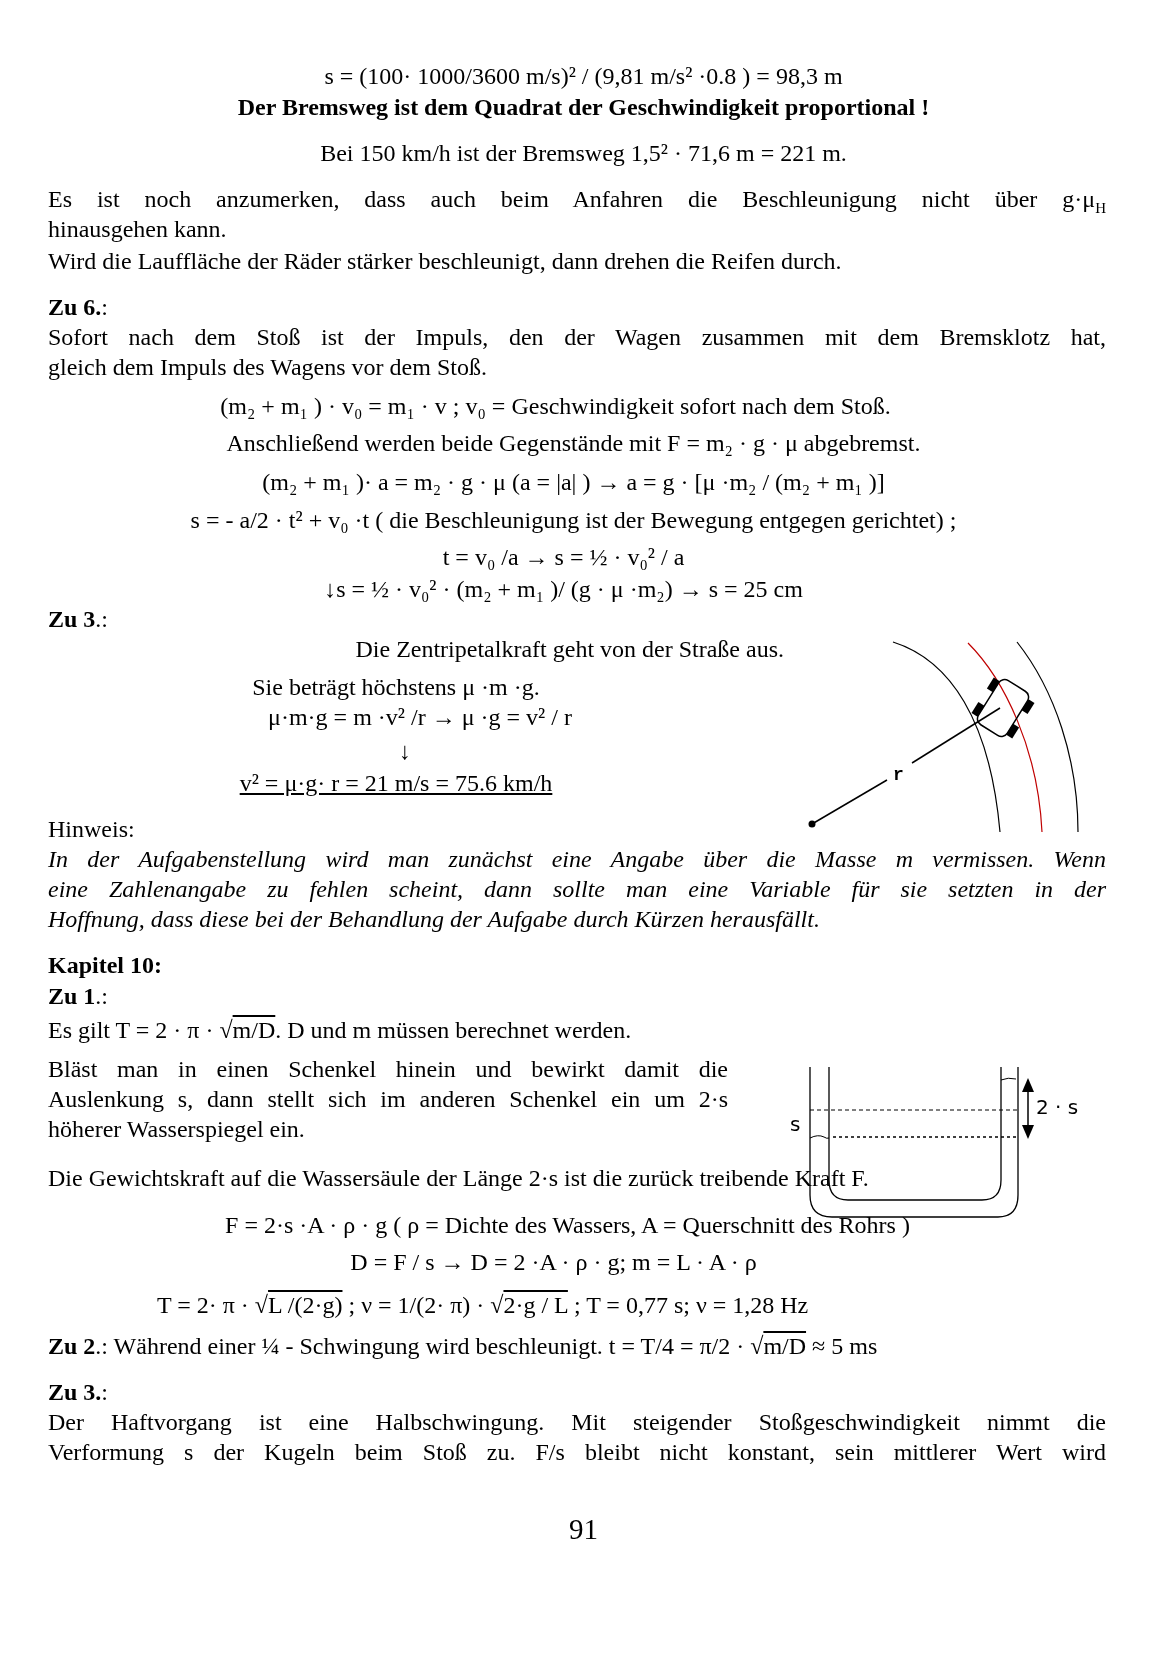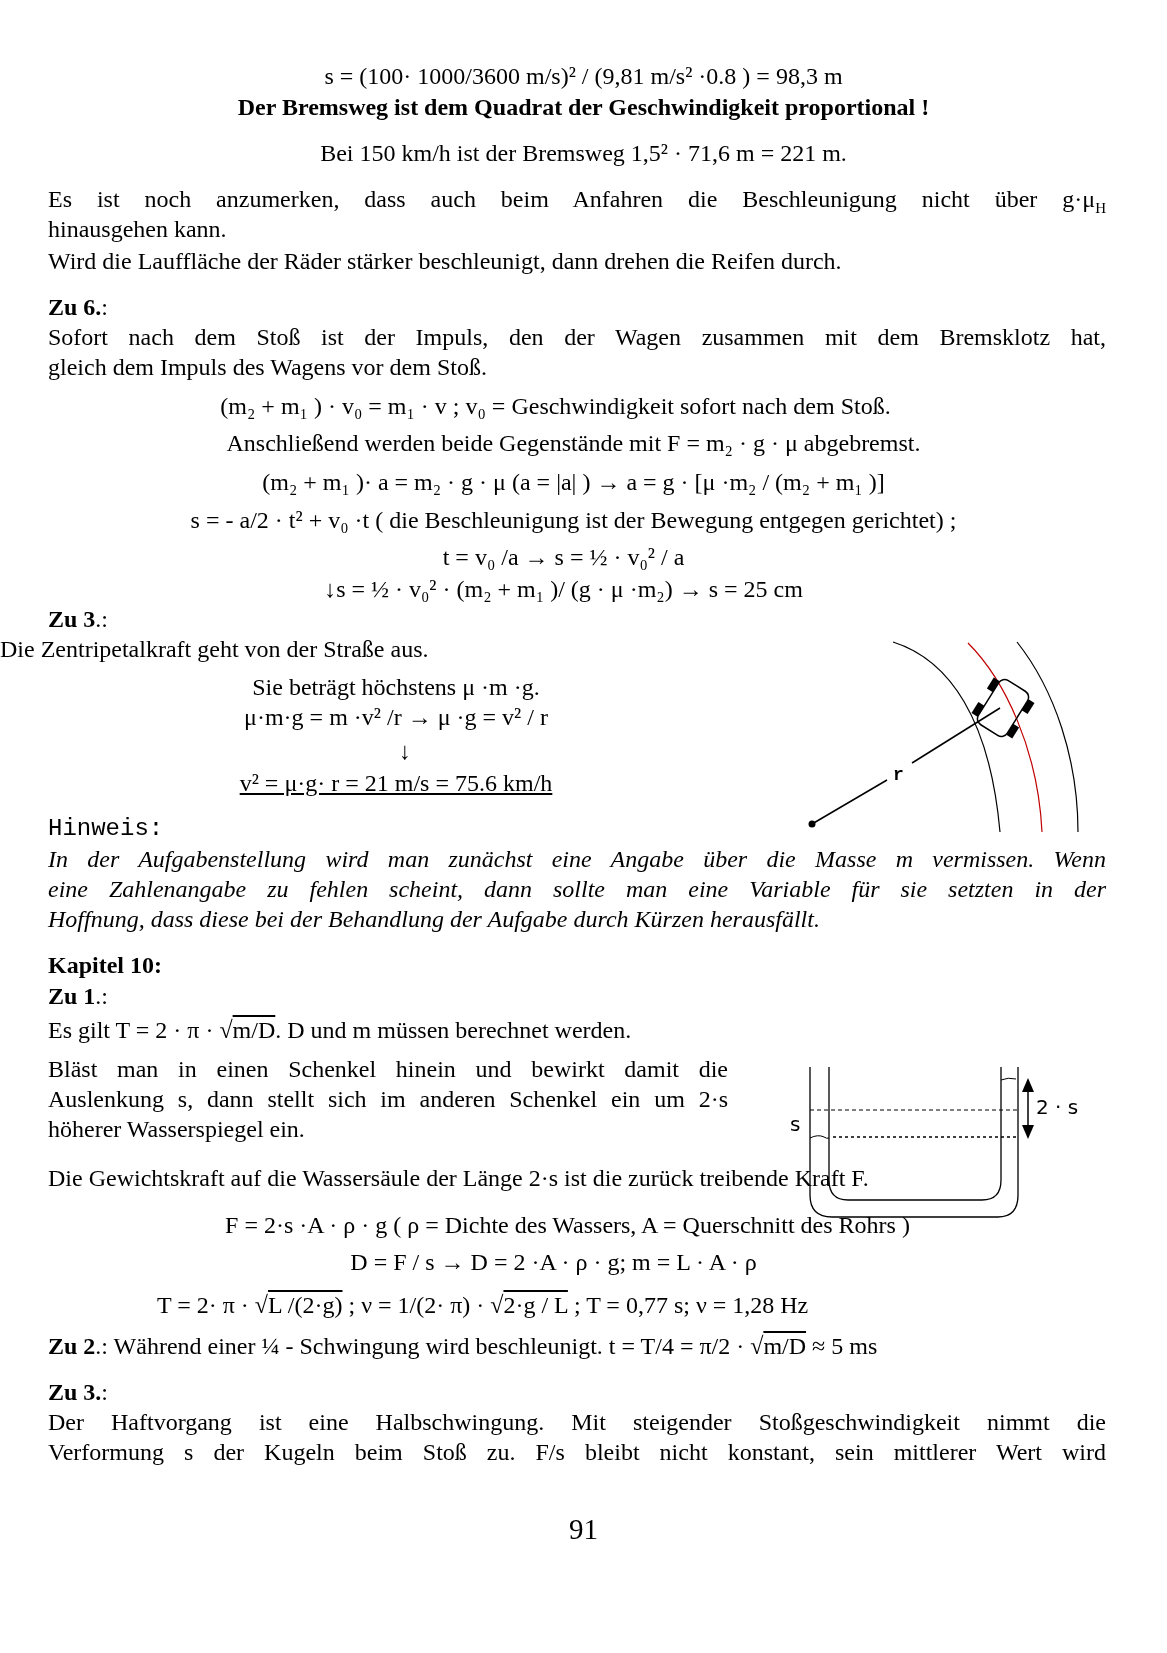--- a/index.html
+++ b/index.html
@@ -36,7 +36,7 @@
 <div class="ln c" style="top:574px;left:-20px;">↓s = ½ · v₀² · (m₂ + m₁ )/ (g · μ ·m₂)    →    s = 25 cm</div>
 
 <div class="ln l" style="top:604px;"><span class="b">Zu 3</span><span>.:</span></div>
-<div class="ln" style="top:634px;left:0;width:784px;text-align:left;">Die Zentripetalkraft geht von der Straße aus.</div>
+<div class="ln" style="top:634px;left:0;width:784px;text-align:right;">Die Zentripetalkraft geht von der Straße aus.</div>
 <div class="ln" style="top:672px;left:0;width:792px;text-align:center;">Sie beträgt höchstens μ ·m ·g.</div>
 <div class="ln" style="top:702px;left:0;width:792px;text-align:center;">μ·m·g = m ·v² /r    →    μ ·g = v² / r</div>
 <div class="ln" style="top:736px;left:0;width:810px;text-align:center;">↓</div>

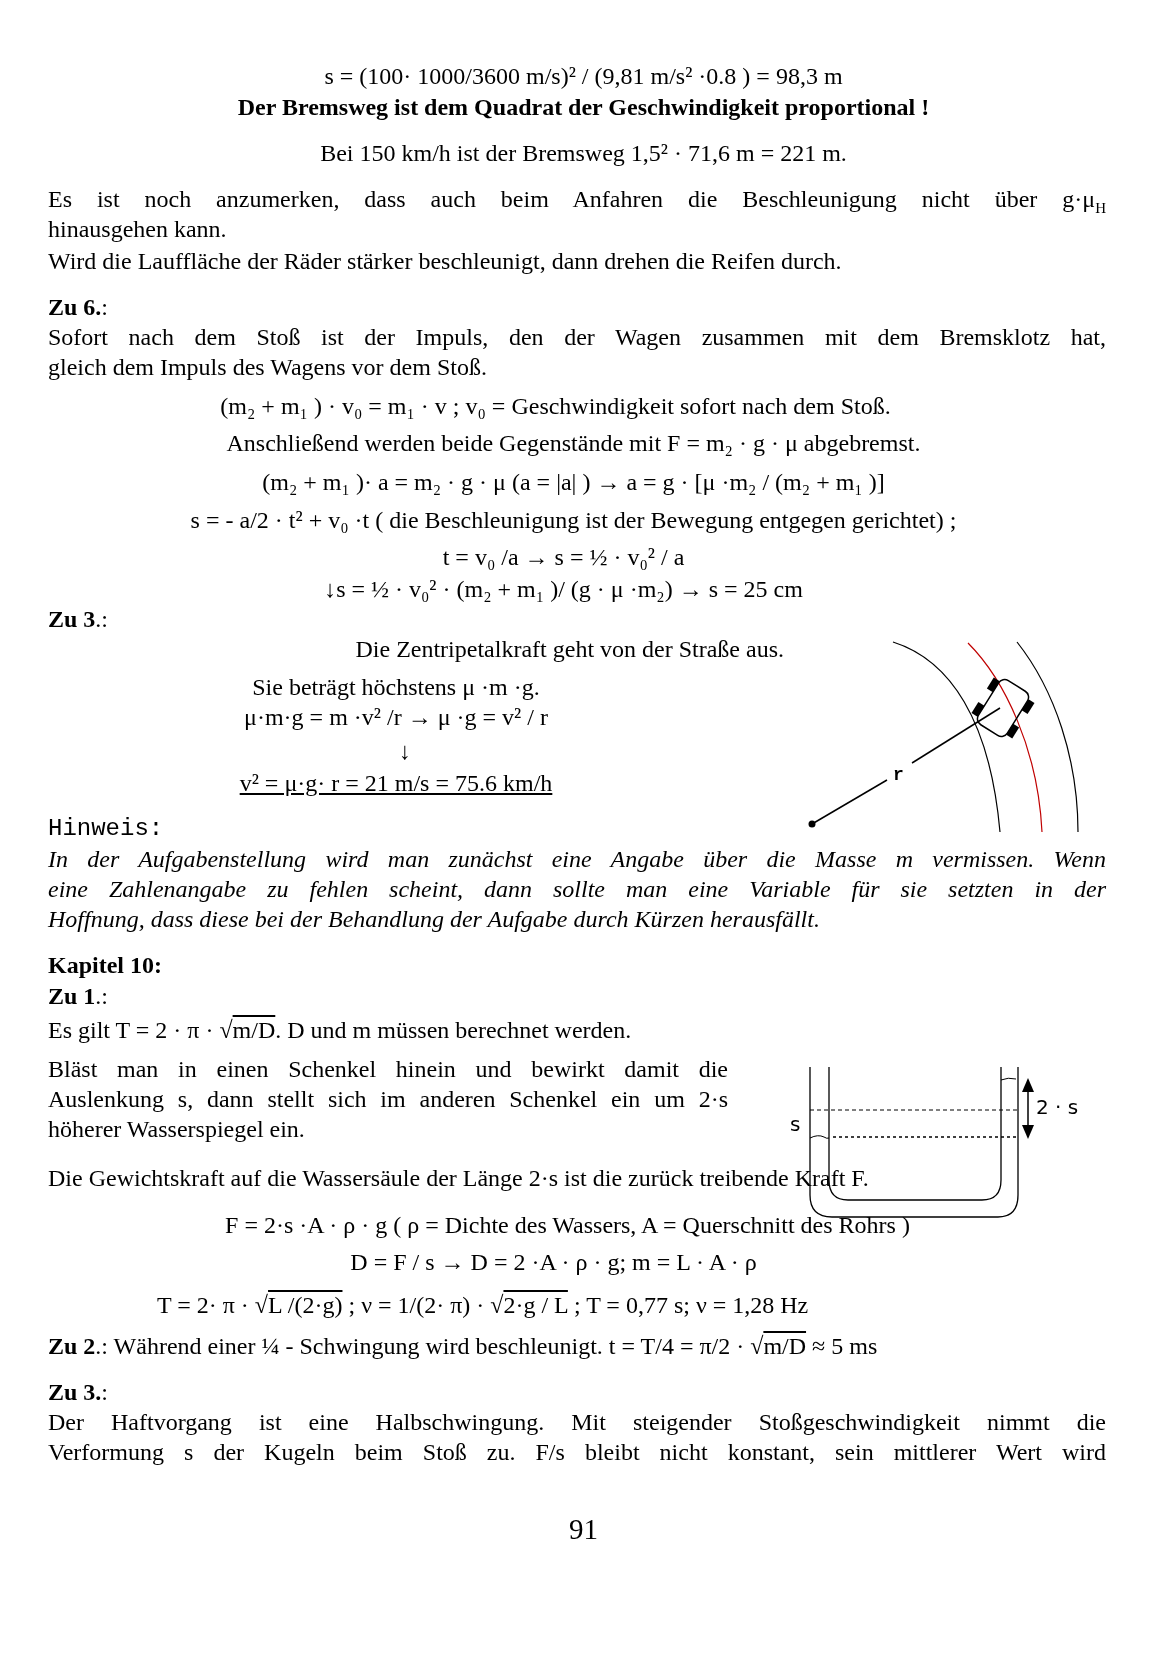--- a/index.html
+++ b/index.html
@@ -38,7 +38,7 @@
 <div class="ln l" style="top:604px;"><span class="b">Zu 3</span><span>.:</span></div>
 <div class="ln" style="top:634px;left:0;width:784px;text-align:right;">Die Zentripetalkraft geht von der Straße aus.</div>
 <div class="ln" style="top:672px;left:0;width:792px;text-align:center;">Sie beträgt höchstens μ ·m ·g.</div>
-<div class="ln" style="top:702px;left:0;width:792px;text-align:center;">μ·m·g = m ·v² /r    →    μ ·g = v² / r</div>
+<div class="ln" style="top:702px;left:0;width:792px;text-align:center;padding-left:24px;">μ·m·g = m ·v² /r    →    μ ·g = v² / r</div>
 <div class="ln" style="top:736px;left:0;width:810px;text-align:center;">↓</div>
 <div class="ln" style="top:768px;left:0;width:792px;text-align:center;text-decoration:underline;">v² = μ·g· r  = 21 m/s = 75.6 km/h</div>
 

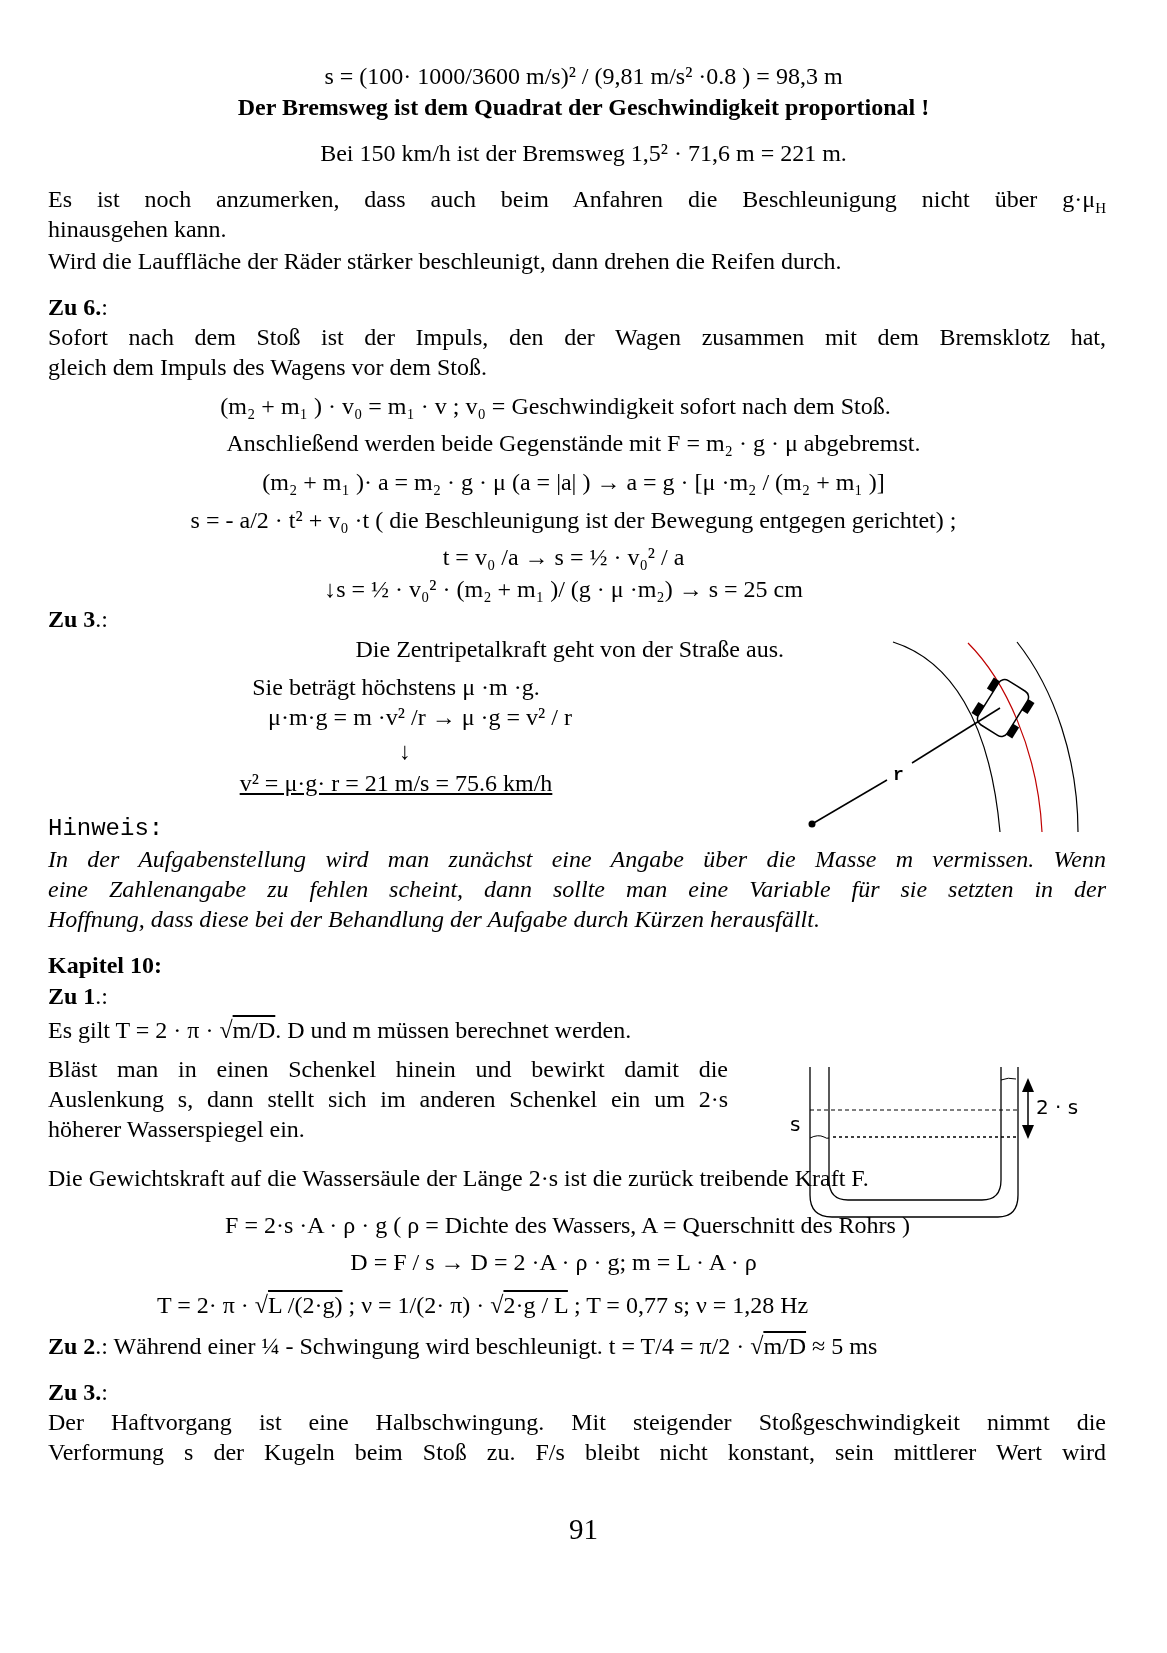--- a/index.html
+++ b/index.html
@@ -59,7 +59,7 @@
   </g>
 </svg>
 
-<div class="ln l" style="top:814px;font-family:Liberation Mono, monospace;">Hinweis:</div>
+<div class="ln l" style="top:814px;">Hinweis:</div>
 <div class="ln j i" style="top:844px;">In der Aufgabenstellung wird man zunächst eine Angabe über die Masse m vermissen. Wenn</div>
 <div class="ln j i" style="top:874px;">eine Zahlenangabe zu fehlen scheint, dann sollte man eine Variable für sie setzten in der</div>
 <div class="ln l i" style="top:904px;">Hoffnung, dass diese bei der Behandlung der Aufgabe durch Kürzen herausfällt.</div>

